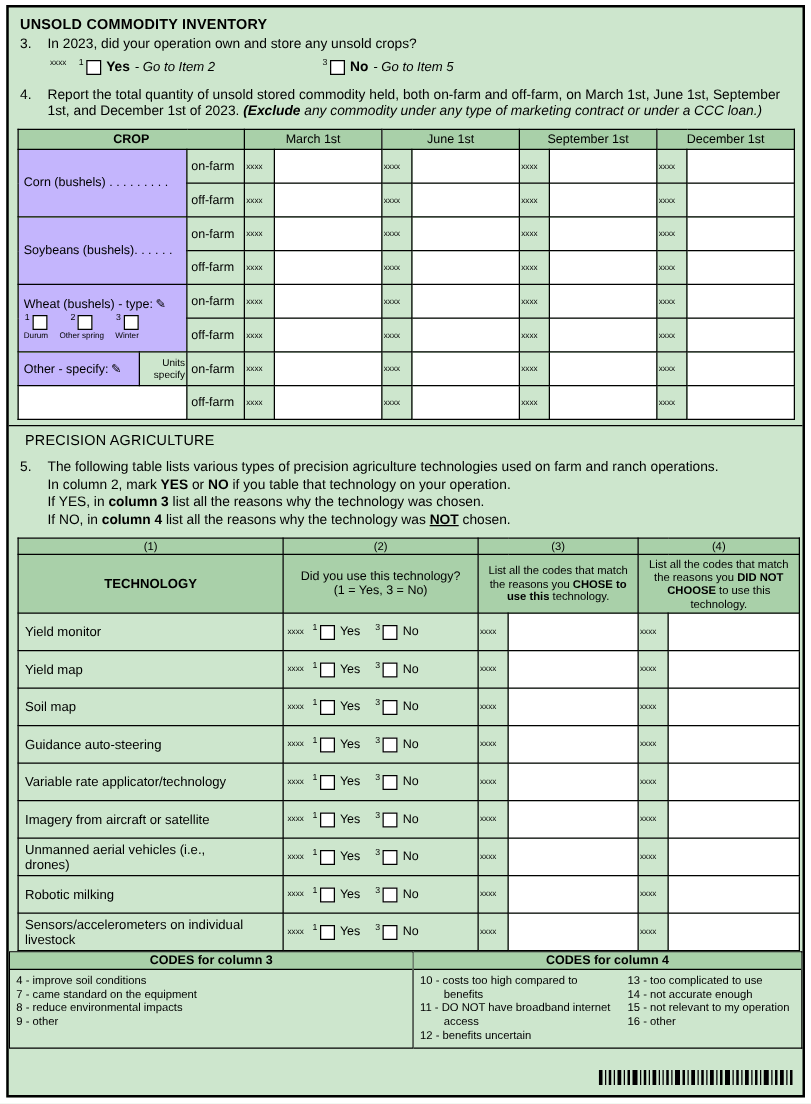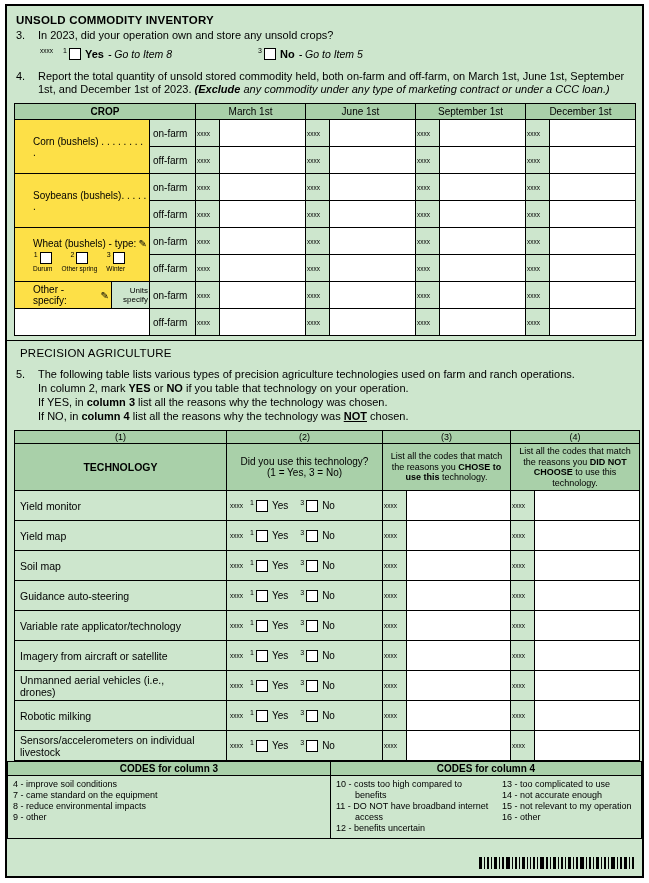--- a/index.html
+++ b/index.html
@@ -96,7 +96,7 @@
       <span class="cbn">1</span>
       <span class="cbx"></span>
       <b>Yes</b>
-      <i>- Go to Item 8</i>
+      <i>- Go to Item 2</i>
     </span>
     <span class="cb no-opt">
       <span class="cbn">3</span>

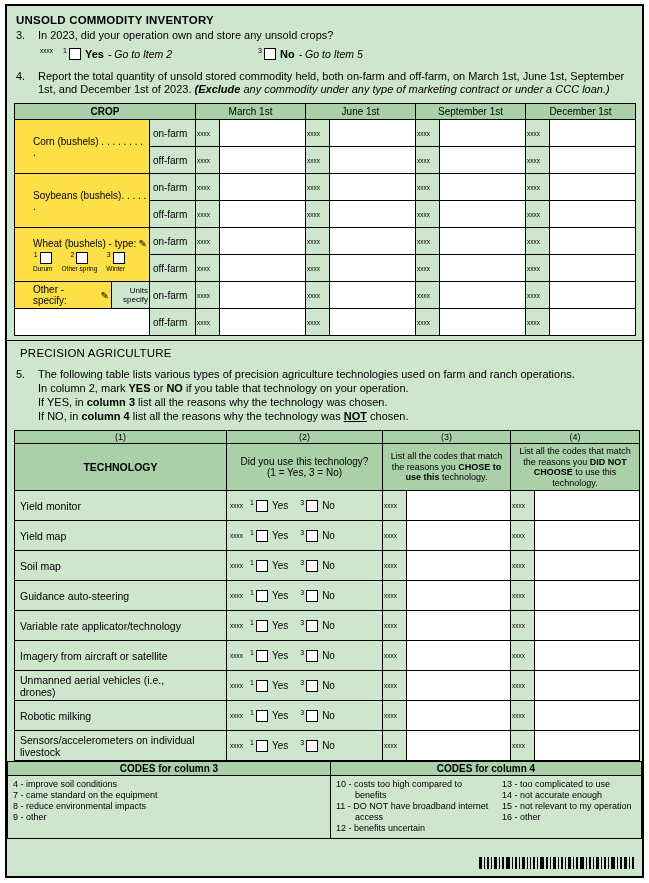--- a/index.html
+++ b/index.html
@@ -32,7 +32,7 @@
   .crop-table .hdr th.crop-h{font-weight:bold}
   .crop-table tr{height:27px}
   .crop-table tr.hdr{height:16px}
-  .crop-name{background:#fde047;font-size:10px;padding:1px 2px 1px 18px;vertical-align:middle}
+  .crop-name{background:#c4b5fd;font-size:10px;padding:1px 2px 1px 4px;vertical-align:middle}
   .loc{background:#cde6cd;font-size:10px;padding-left:3px;vertical-align:middle}
   .code{background:#cde6cd;font-size:6.5px;vertical-align:middle;padding-left:1px;text-align:left}
   .val{background:#fff}

